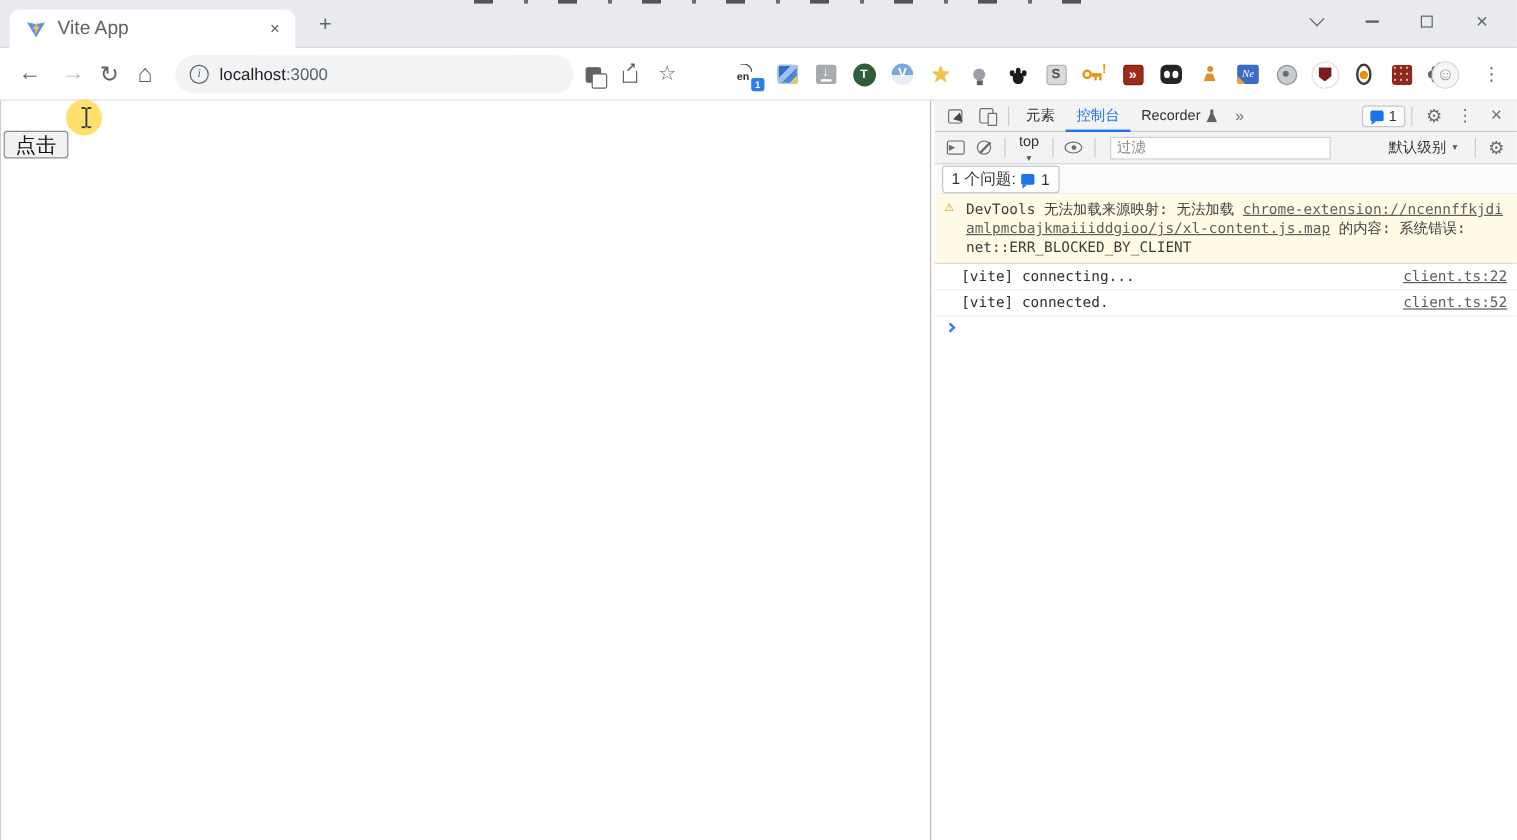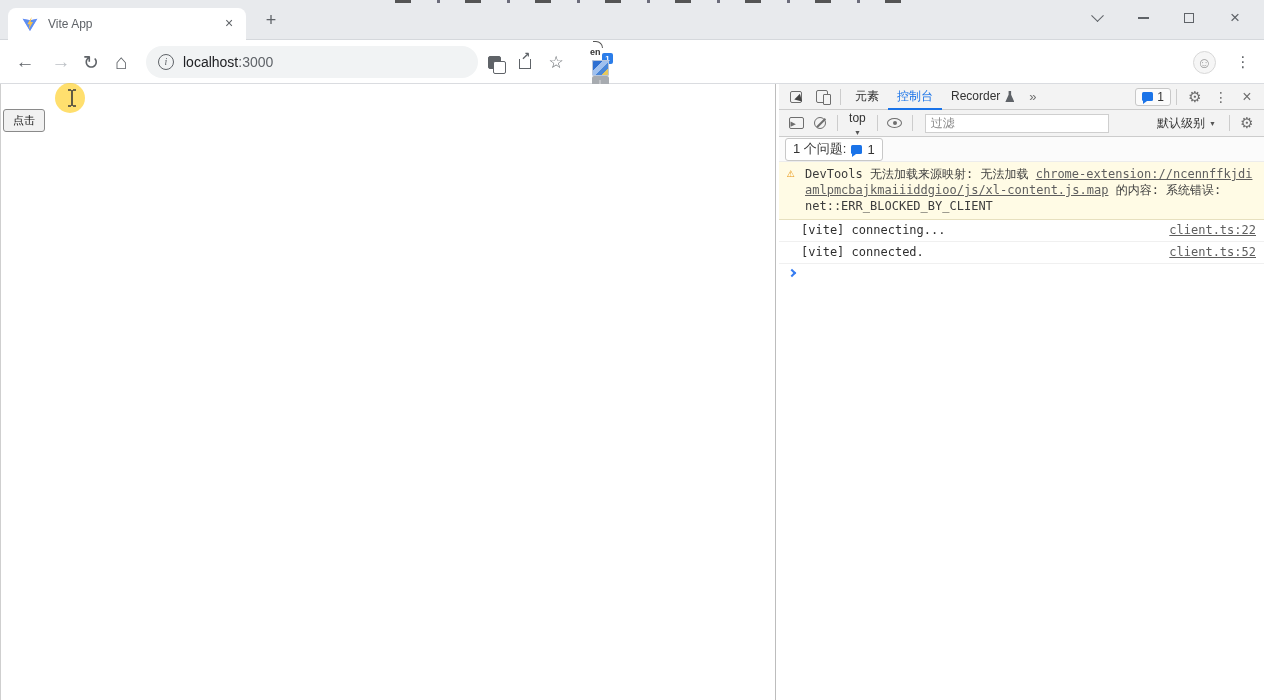--- a/index.html
+++ b/index.html
@@ -14,7 +14,7 @@
   .tab { position:absolute; left:8px; top:8px; width:238px; height:32px; background:#fff;
     border-radius:8px 8px 0 0; display:flex; align-items:center; padding:0 8px 0 14px; }
   .tab-favicon { width:16px; height:16px; margin-right:10px; flex:none; }
-  .tab-title { font-size:12px; color:#5f6368; flex:1; white-space:nowrap; overflow:hidden; }
+  .tab-title { font-size:16px; color:#5f6368; flex:1; white-space:nowrap; overflow:hidden; }
   .tab-close { width:18px; height:18px; border-radius:50%; color:#5f6368; font-size:14px; line-height:17px; text-align:center; cursor:pointer;}
   .newtab-btn { position:absolute; left:258px; top:10px; width:26px; height:22px; color:#5f6368; font-size:18px; line-height:20px; text-align:center; cursor:pointer;}
   .wincontrols { position:absolute; right:6px; top:0; height:36px; display:flex; align-items:center; }

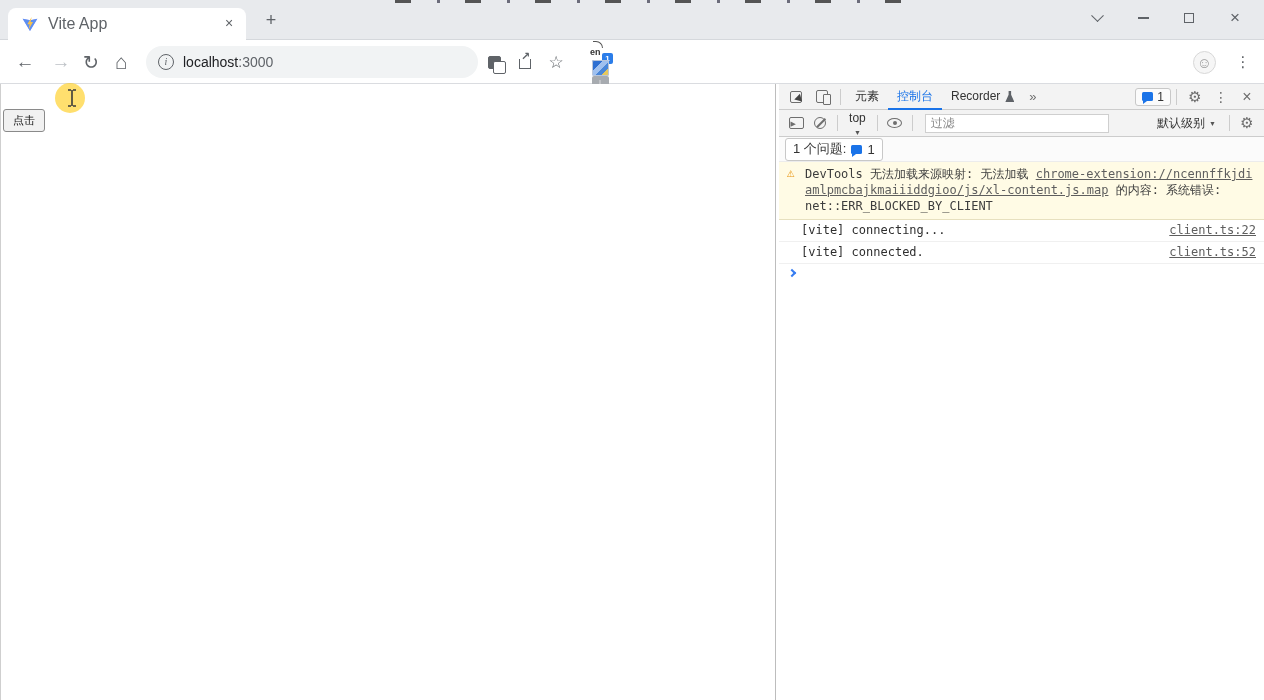--- a/index.html
+++ b/index.html
@@ -40,7 +40,7 @@
   .share-box::after { content:"↗"; position:absolute; left:1px; top:-9px; font-size:11px; color:#5f6368; font-weight:bold;}
 
   
-  .extrow { position:absolute; left:584px; top:0; height:44px; display:flex;flex-direction:column; }
+  .extrow { position:absolute; left:608px; top:0; height:44px; display:flex; }
   .extslot { width:32px; height:44px; display:flex; align-items:center; justify-content:center; cursor:pointer; position:relative;}
   .en-wrap { position:relative; width:20px; height:20px;}
   .en-txt { position:absolute; left:0px; bottom:3px; font-size:9px; font-weight:bold; color:#333;}

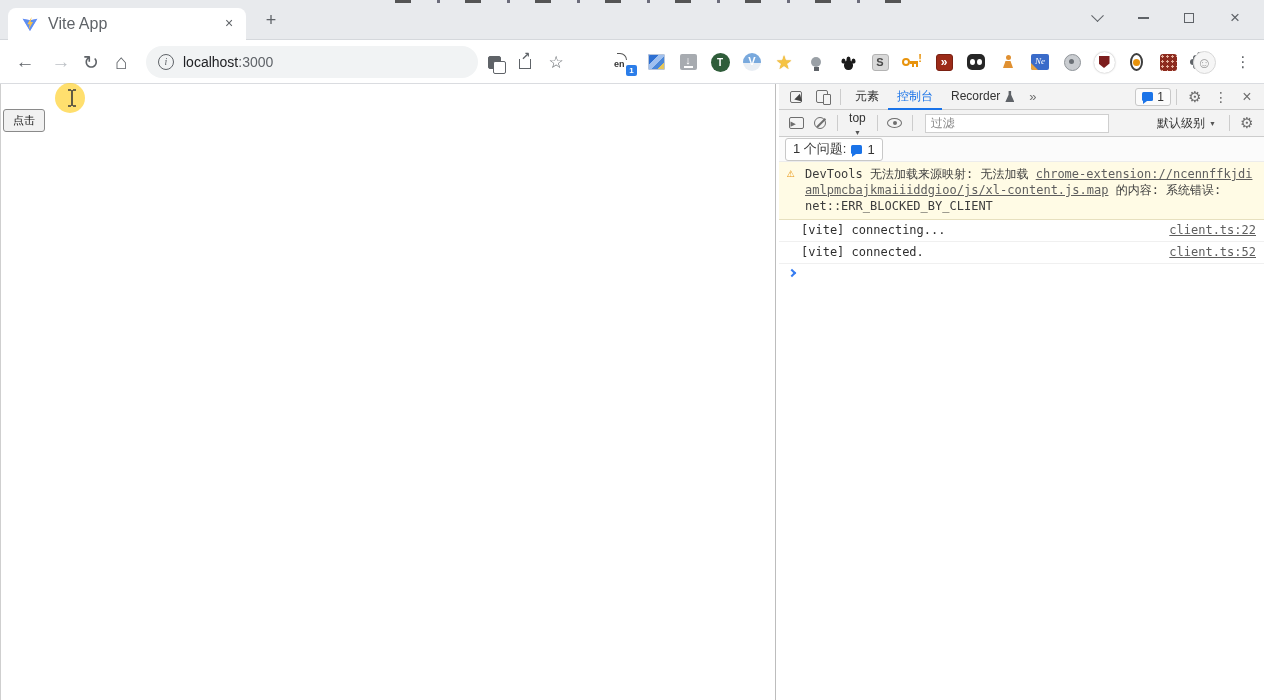--- a/index.html
+++ b/index.html
@@ -95,7 +95,7 @@
     font-size:13px; padding:0 4px; color:#222; background:#fff; font-family:inherit;}
   .search-input::placeholder { color:#757575; opacity:1;}
   .click-btn { position:absolute; left:2px; top:25px; height:23px; padding:0 9px; background:#f1f1f1; border:1px solid #8a8a8a;
-    border-radius:3px; font-size:11px; color:#111; cursor:pointer; font-family:inherit;}
+    border-radius:3px; font-size:17px; color:#111; cursor:pointer; font-family:inherit;}
   .cursor-halo { position:absolute; left:54px; top:-1px; width:30px; height:30px; border-radius:50%; background:rgba(255,201,14,.6); pointer-events:none;}
   .ibeam { position:absolute; left:66px; top:5px; pointer-events:none;}
 

